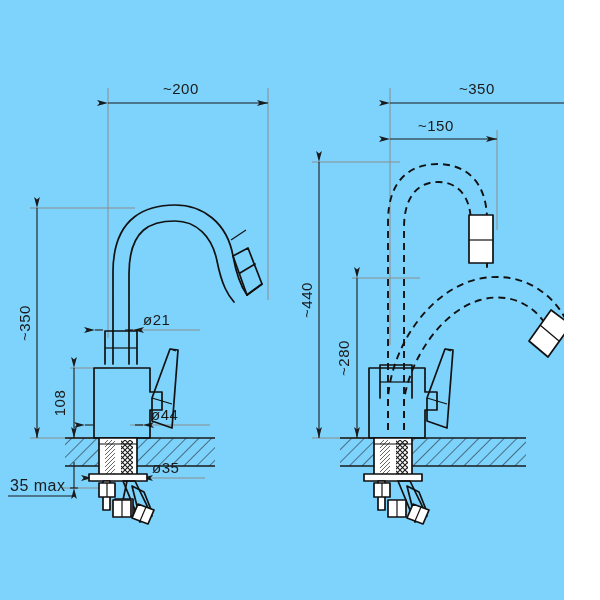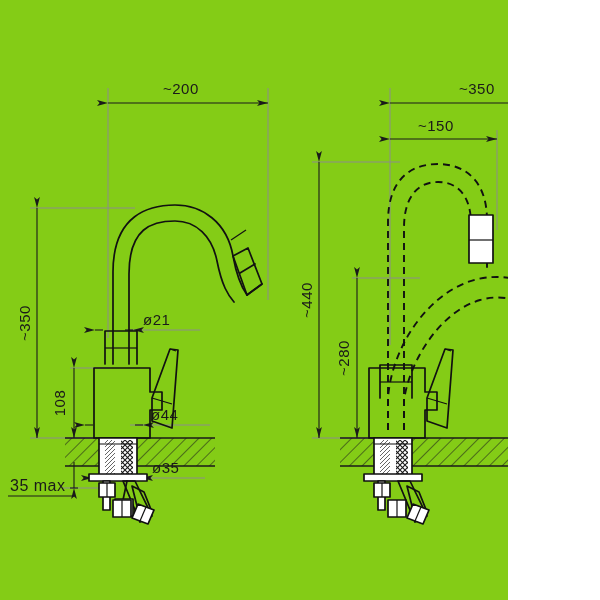--- a/index.html
+++ b/index.html
@@ -9,9 +9,9 @@
   }
   #sheet {
     position: relative;
-    width: 508px;
+    width: 564px;
     height: 600px;
-    background: #84cc16;
+    background: #7dd3fc;
     font-family: "Liberation Sans", sans-serif;
     overflow: hidden;
   }

